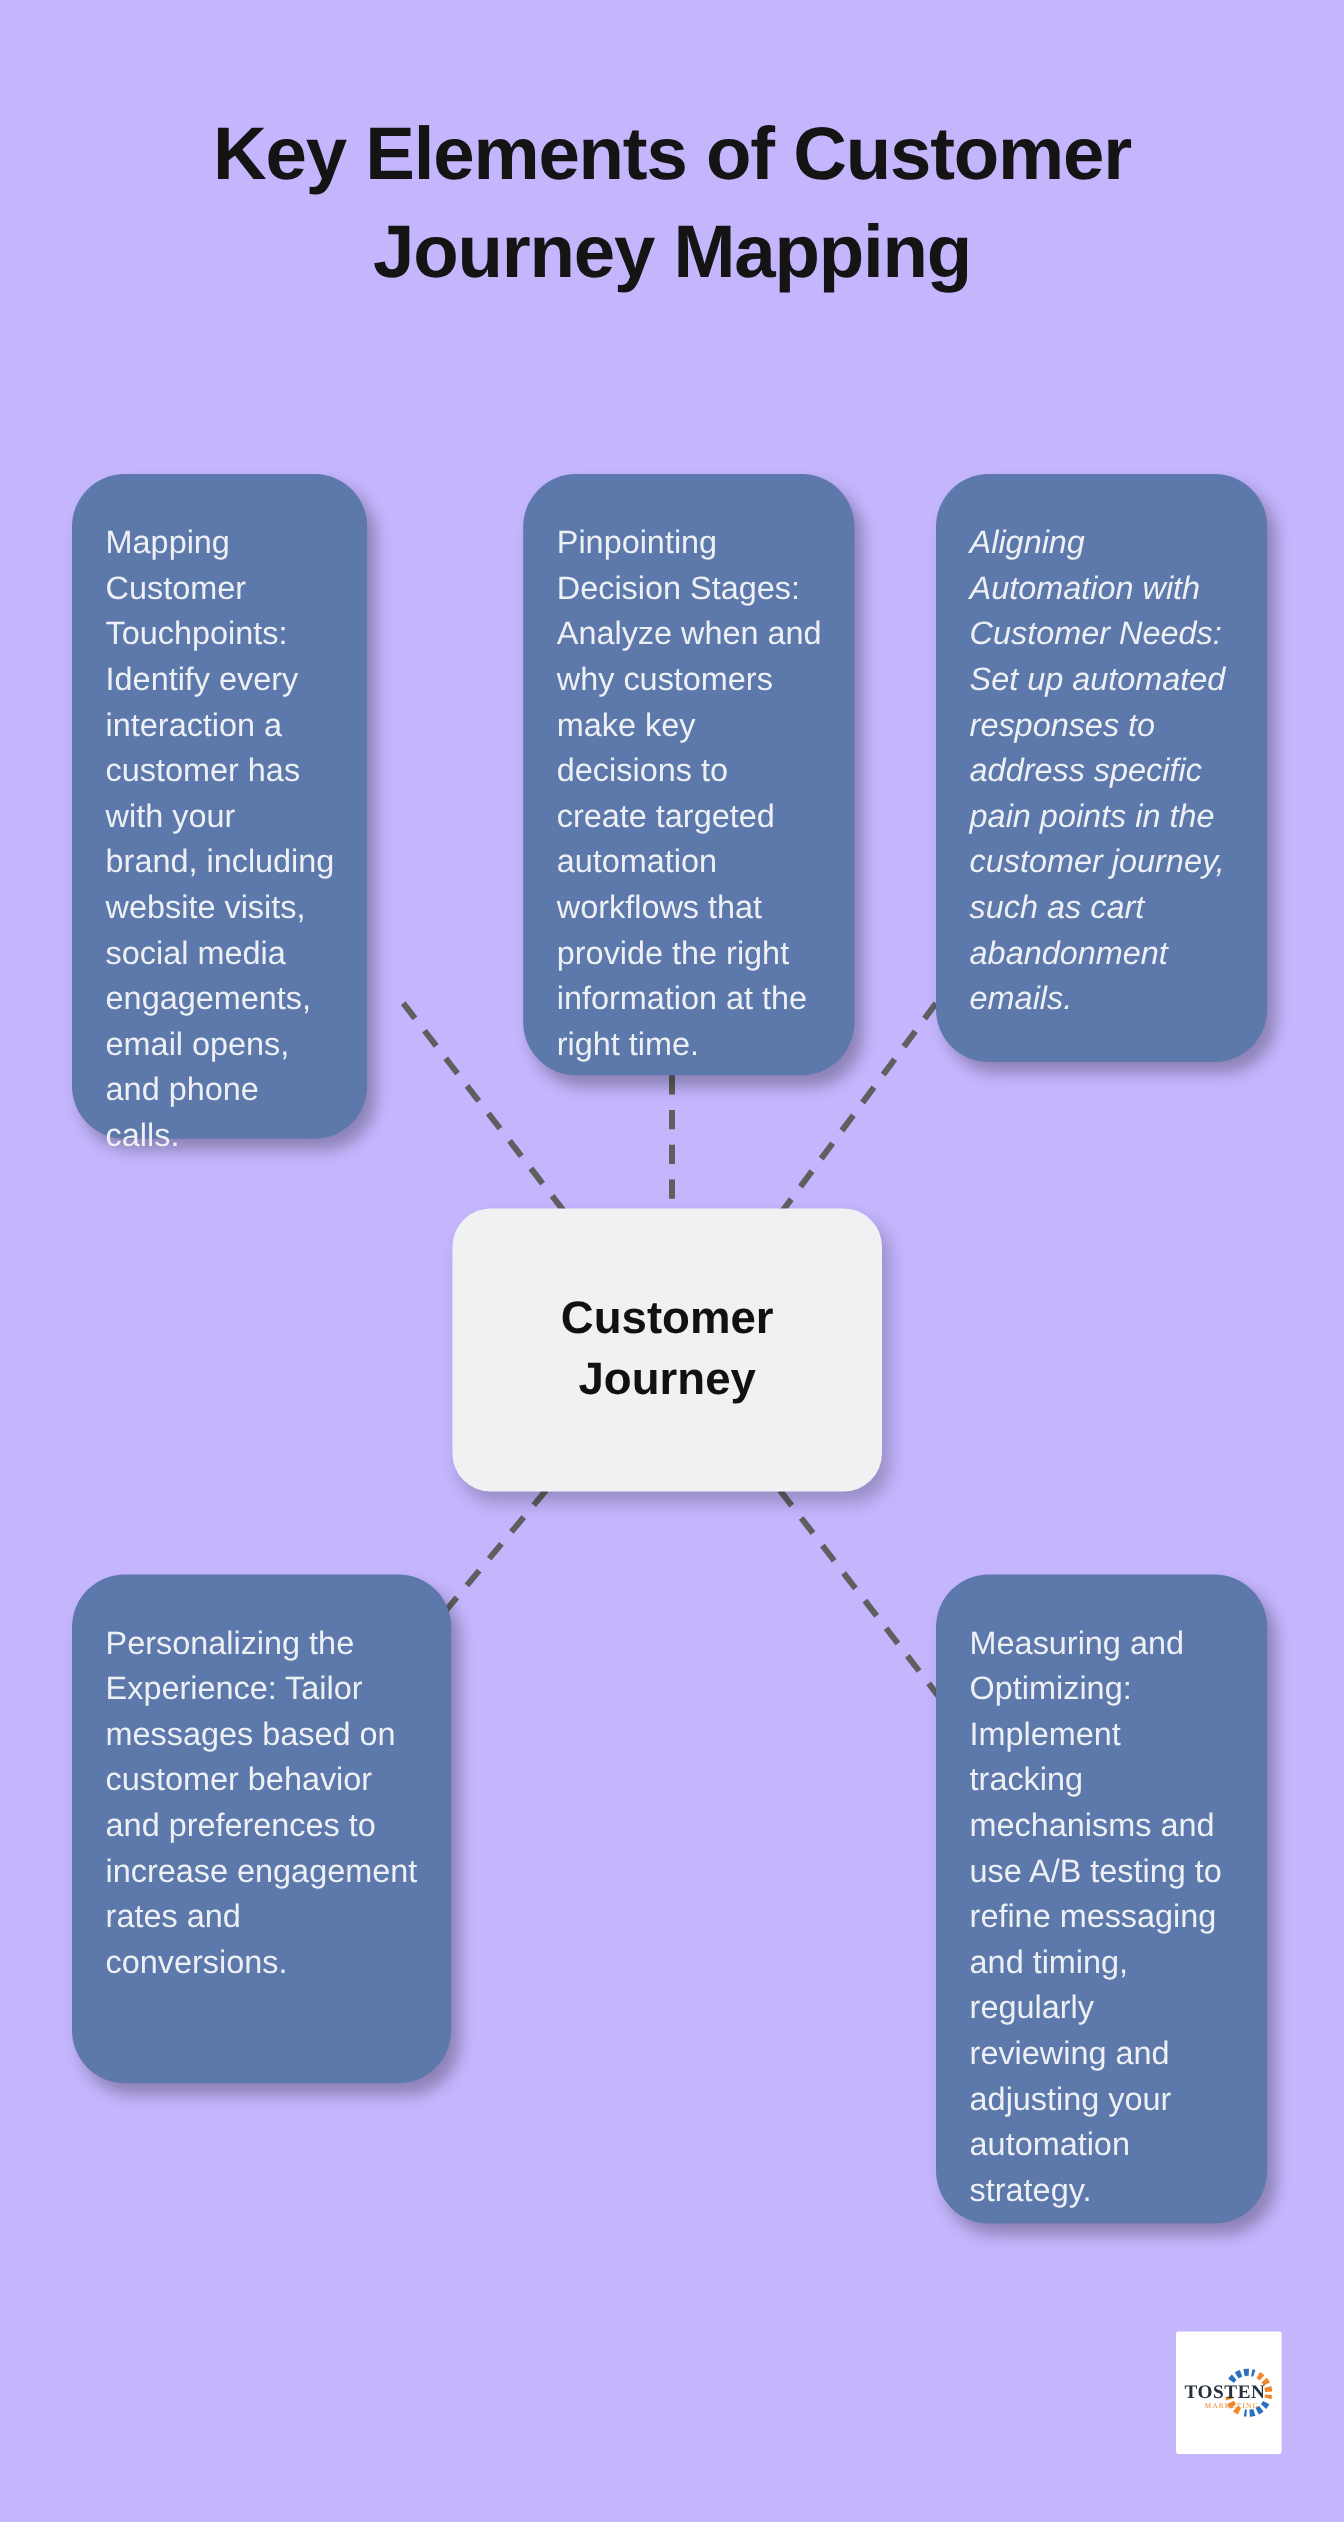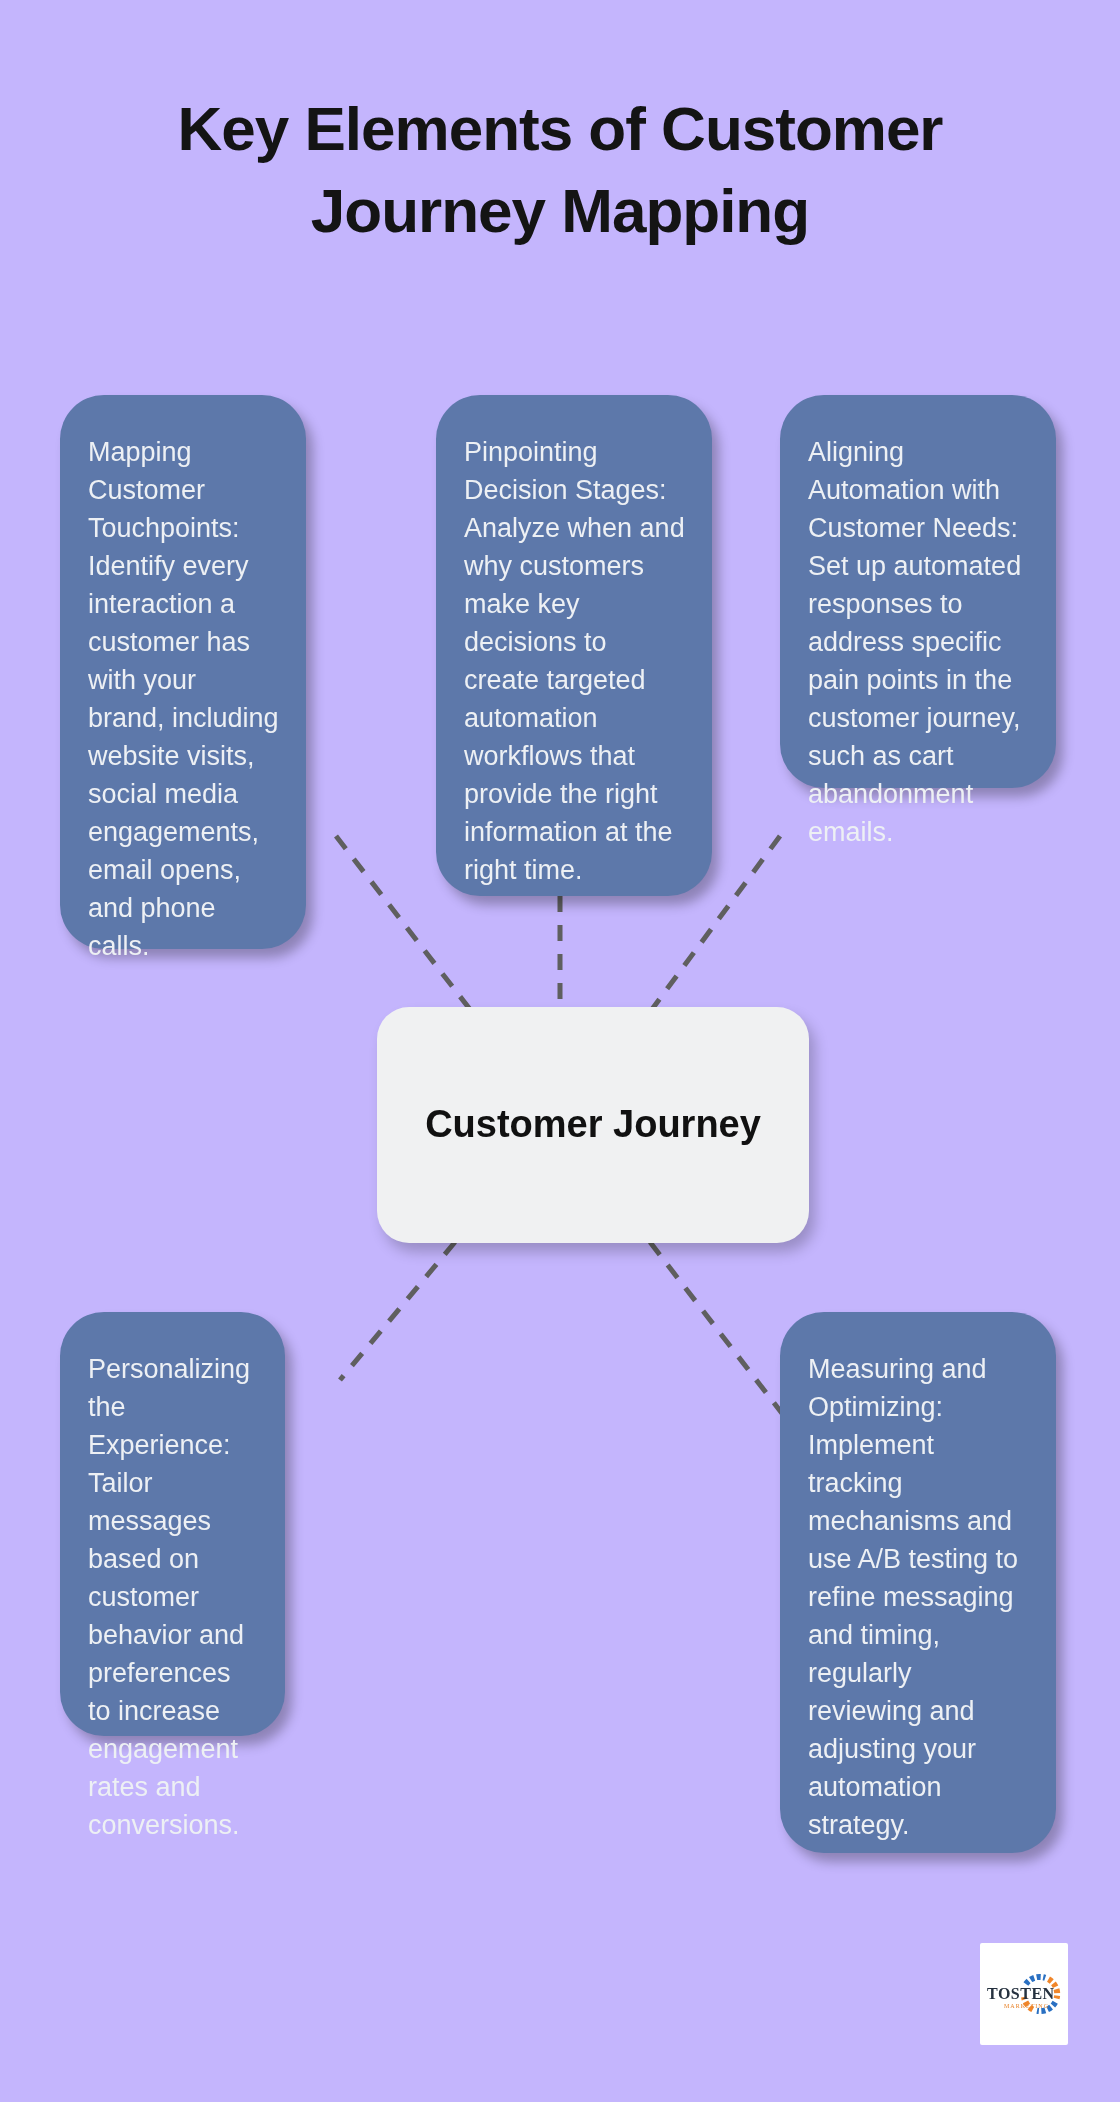--- a/index.html
+++ b/index.html
@@ -50,7 +50,7 @@
   }
   .node-1 { left: 60px;  top: 395px;  width: 246px; height: 554px; }
   .node-2 { left: 420px; top: 395px;  width: 276px; height: 501px; margin-left: 16px; }
-  .node-3 { left: 780px; top: 395px;  width: 276px; height: 393px; }
+  .node-3 { left: 780px; top: 395px;  width: 276px; height: 490px; font-style: italic; }
   .node-4 { left: 60px;  top: 1312px; width: 225px; height: 424px; }
   .node-5 { left: 780px; top: 1312px; width: 276px; height: 541px; }
   .center-node {

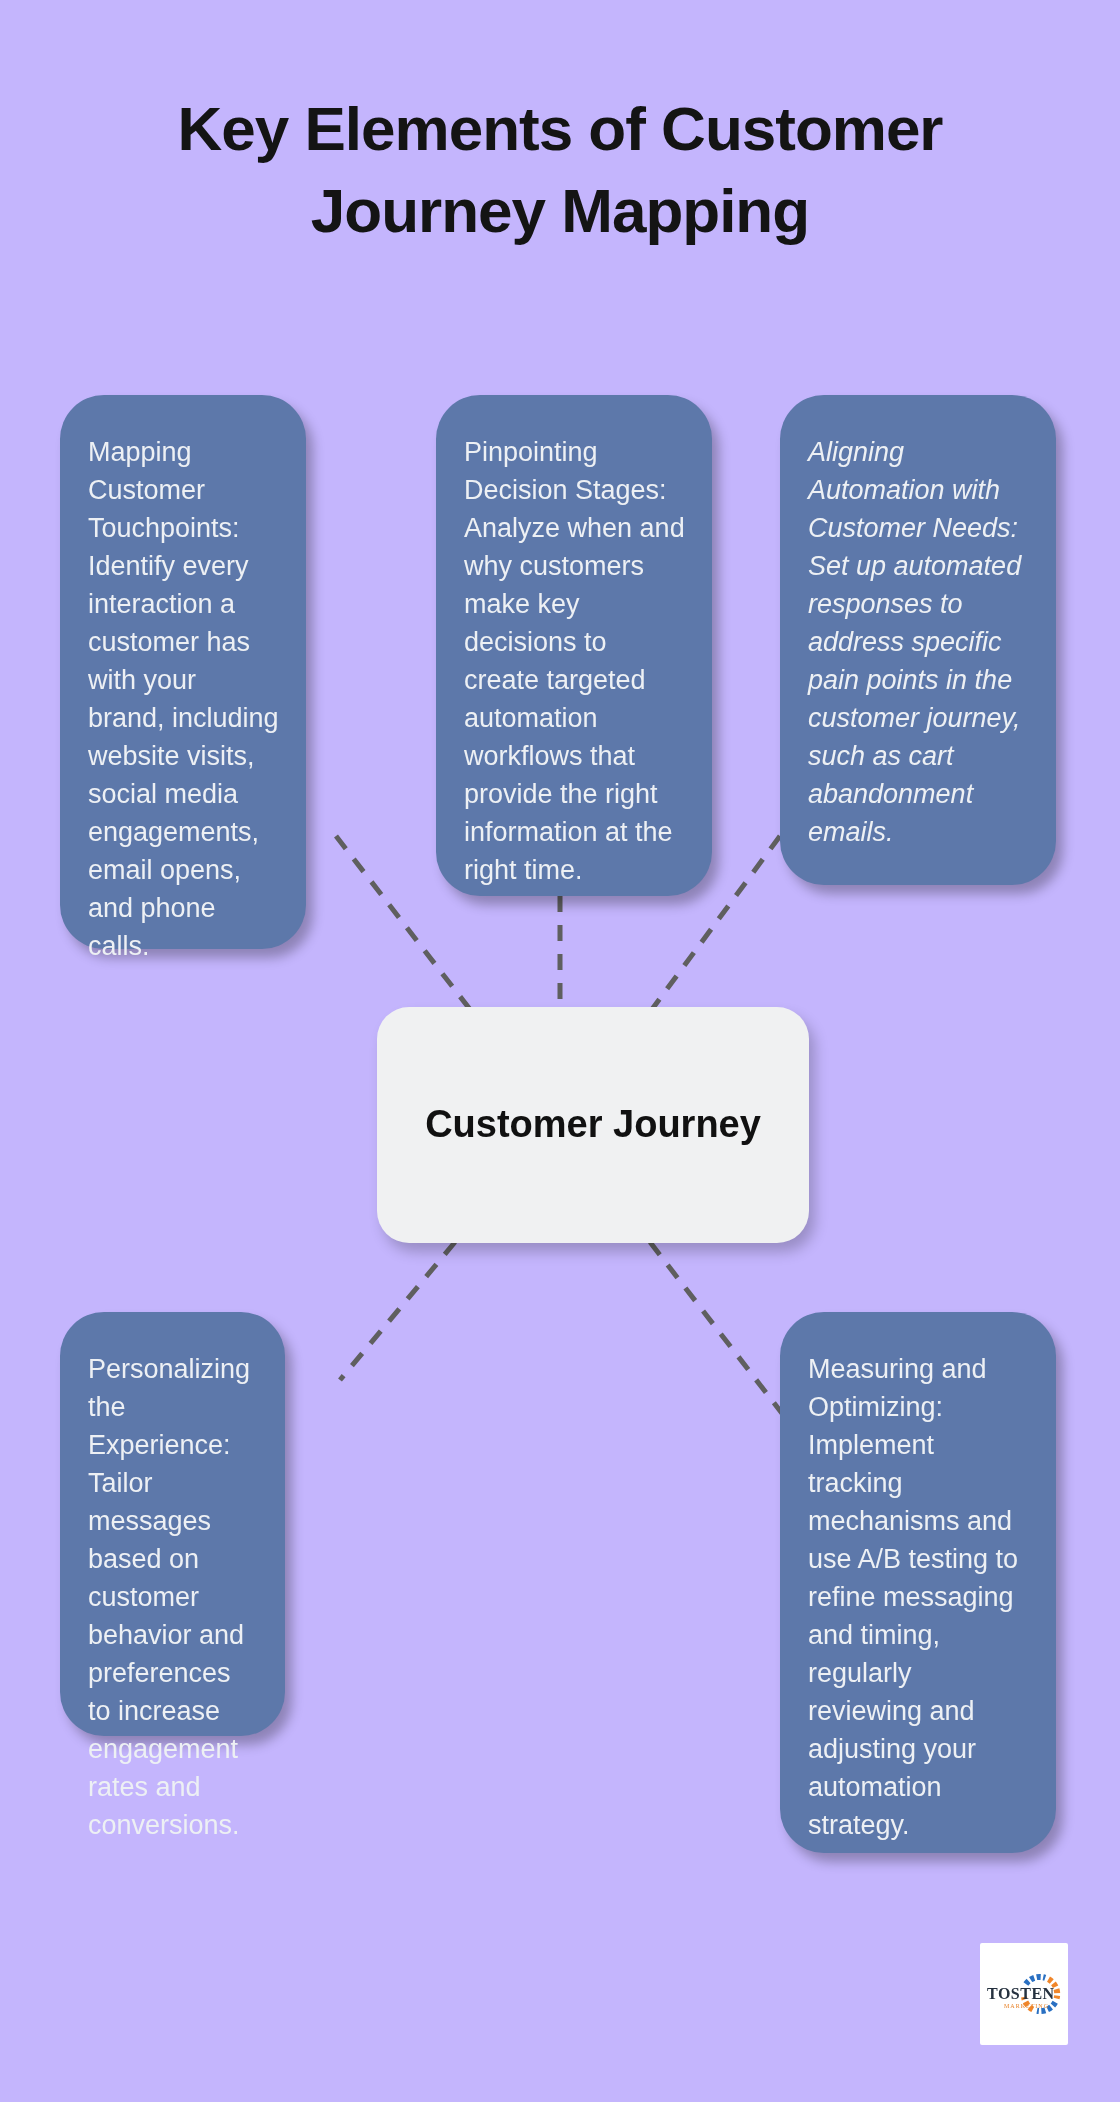--- a/index.html
+++ b/index.html
@@ -57,7 +57,7 @@
     position: absolute;
     left: 377px;
     top: 1007px;
-    width: 432px;
+    width: 358px;
     height: 236px;
     box-sizing: border-box;
     background: #f0f1f2;

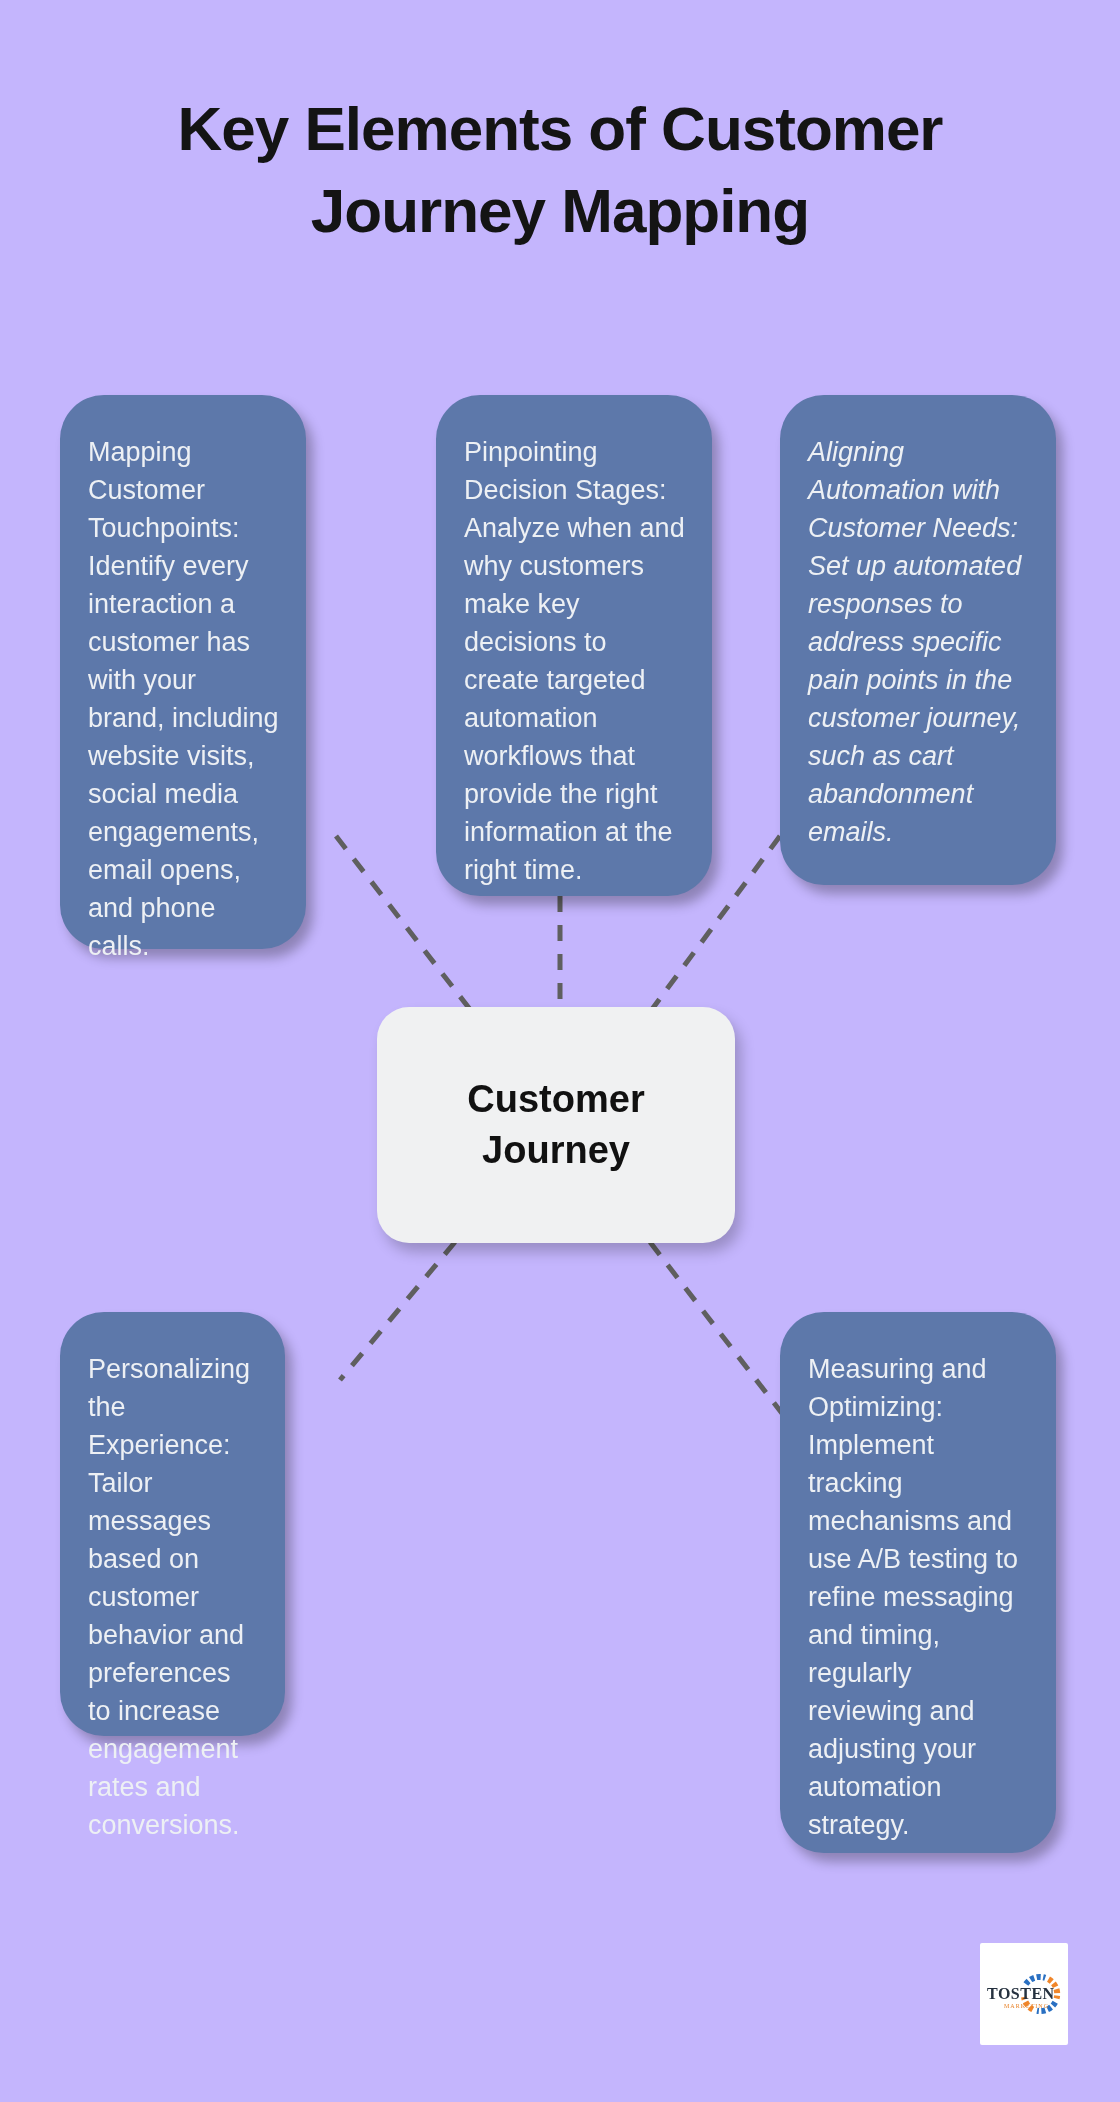--- a/index.html
+++ b/index.html
@@ -51,7 +51,7 @@
   .node-1 { left: 60px;  top: 395px;  width: 246px; height: 554px; }
   .node-2 { left: 420px; top: 395px;  width: 276px; height: 501px; margin-left: 16px; }
   .node-3 { left: 780px; top: 395px;  width: 276px; height: 490px; font-style: italic; }
-  .node-4 { left: 60px;  top: 1312px; width: 225px; height: 424px; }
+  .node-4 { left: 60px;  top: 1312px; width: 316px; height: 424px; }
   .node-5 { left: 780px; top: 1312px; width: 276px; height: 541px; }
   .center-node {
     position: absolute;

